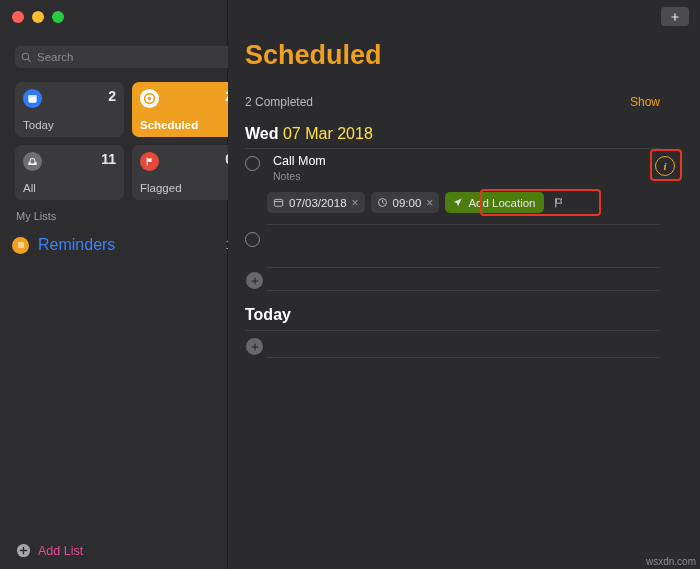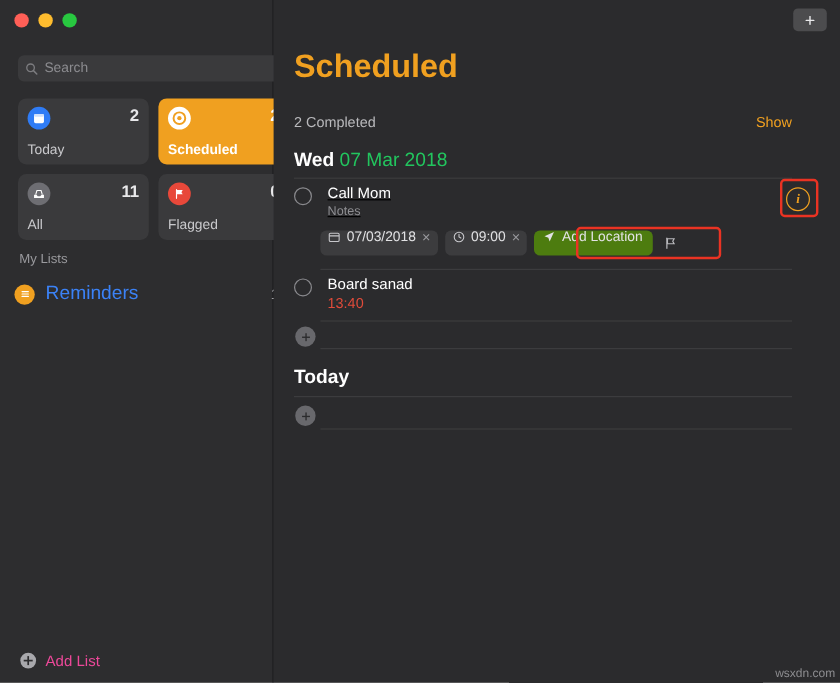--- a/index.html
+++ b/index.html
@@ -212,7 +212,7 @@
     color: #e8e8ea;
   }
   .day-header b { color: #ffffff; }
-  .day-header span { color: #22c55e; font-weight: normal; }
+  .day-header span { color: #fde047; font-weight: normal; }
 
   .divider {
     position: absolute;

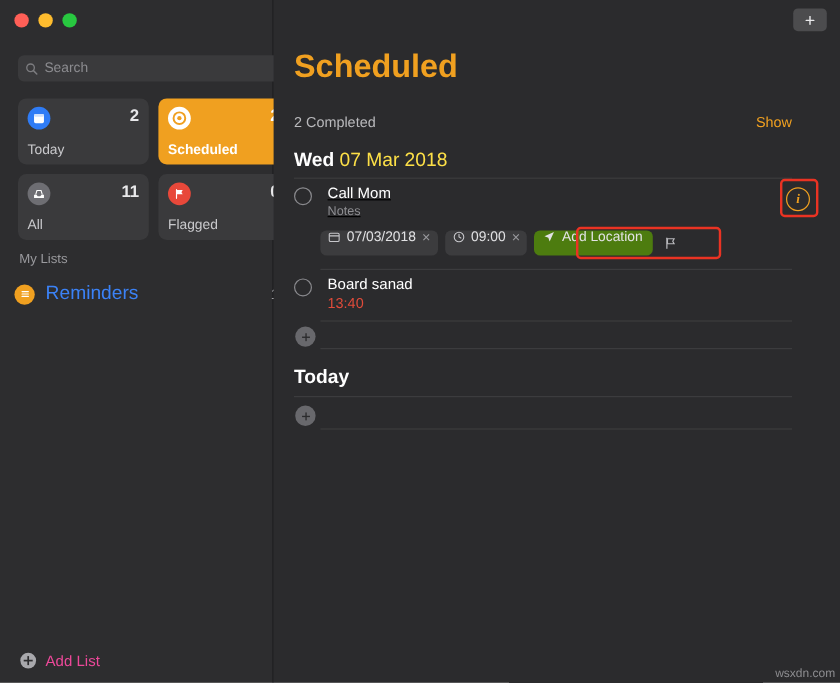--- a/index.html
+++ b/index.html
@@ -449,7 +449,7 @@
 
     <div class="divider" style="left:17px; top:148px; width:415px;"></div>
 
-    <div class="reminder" style="top:154px; left:17px;text-decoration:underline;">
+    <div class="reminder" style="top:154px; left:17px;">
       <div class="circle" style="left:0; top:2px;"></div>
       <div style="margin-left:28px;">
         <div class="rem-title">Call Mom</div>

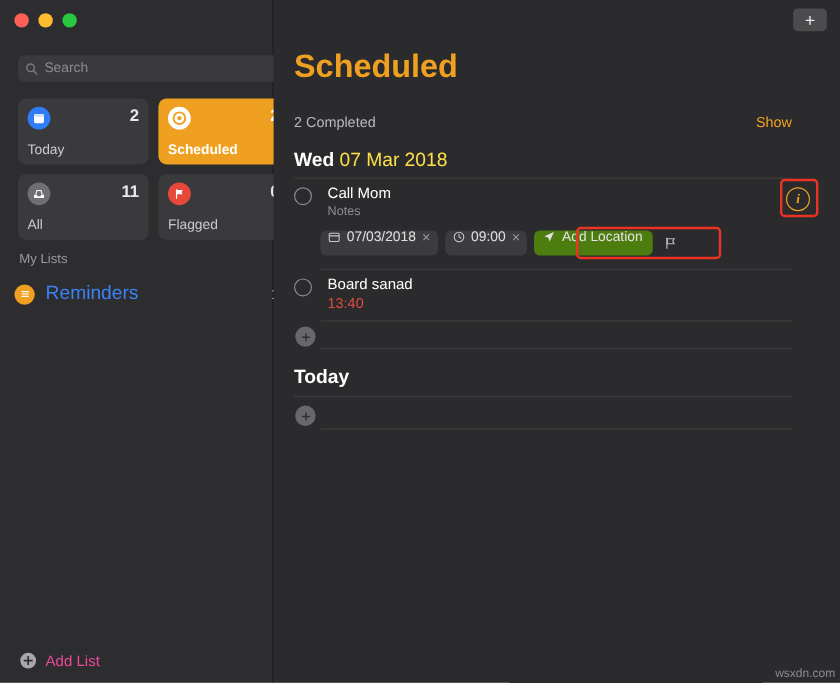--- a/index.html
+++ b/index.html
@@ -260,7 +260,7 @@
     border-radius: 5px;
     background: #3c3c3e;
     display: flex;
-    align-items: flex-start;
+    align-items: center;
     padding: 0 6px;
     gap: 5px;
     box-sizing: border-box;

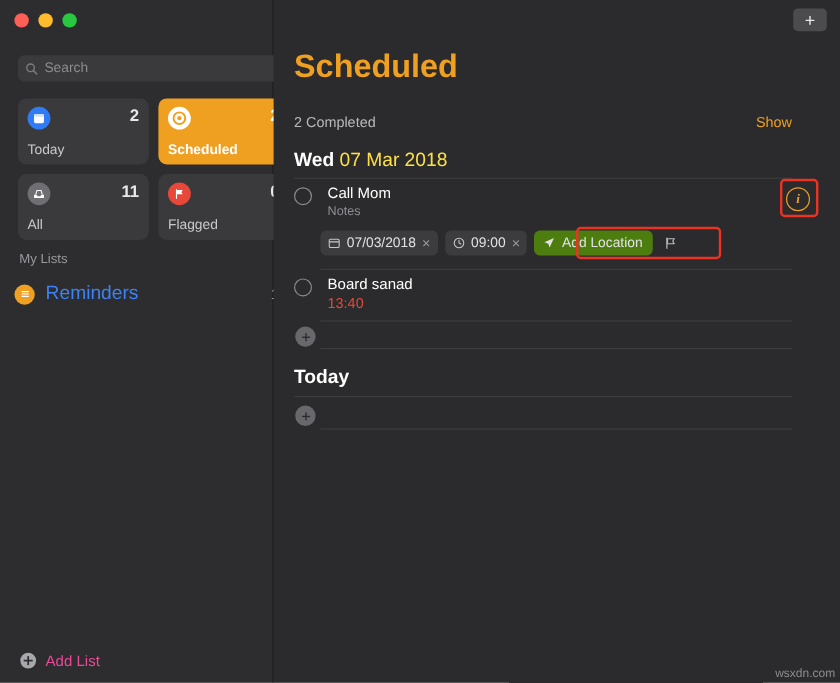--- a/index.html
+++ b/index.html
@@ -500,10 +500,6 @@
 
     <div class="reminder" style="top:230px; left:17px;">
       <div class="circle" style="left:0; top:2px;"></div>
-      <div style="margin-left:28px;">
-        <div class="rem-title">Board sanad</div>
-        <div class="rem-time">13:40</div>
-      </div>
     </div>
 
     <div class="divider" style="left:39px; top:267px; width:393px;"></div>

